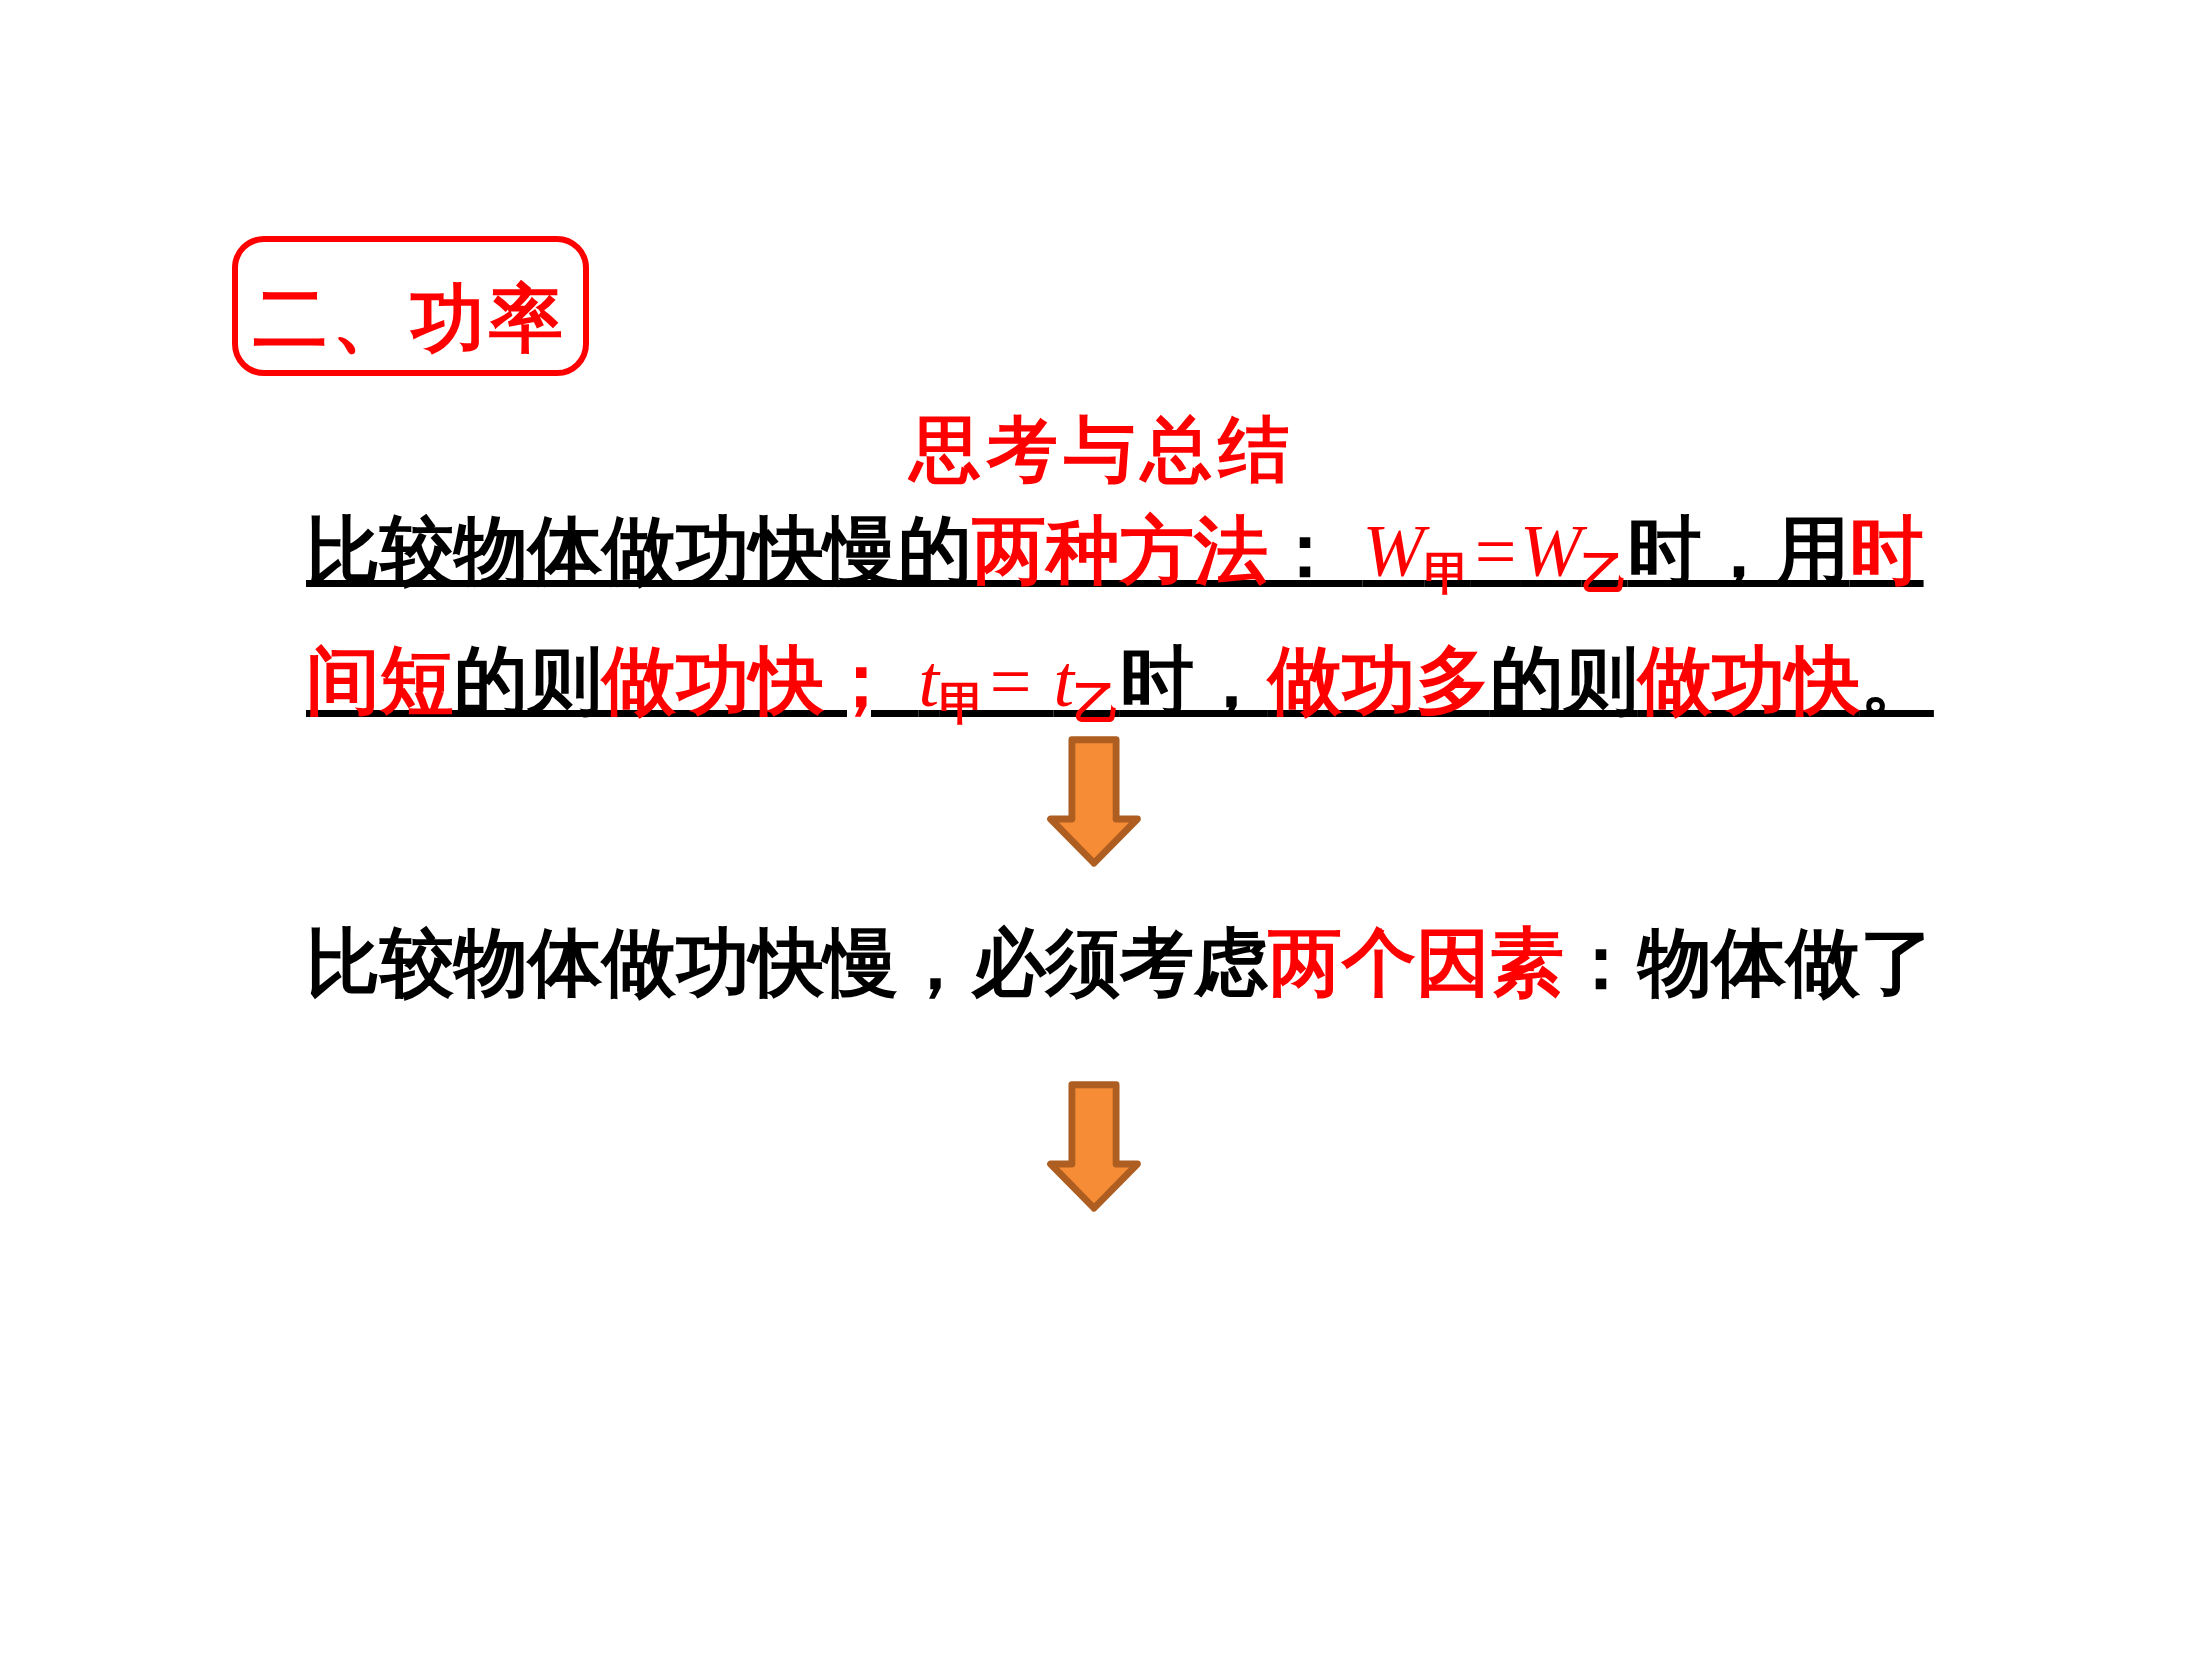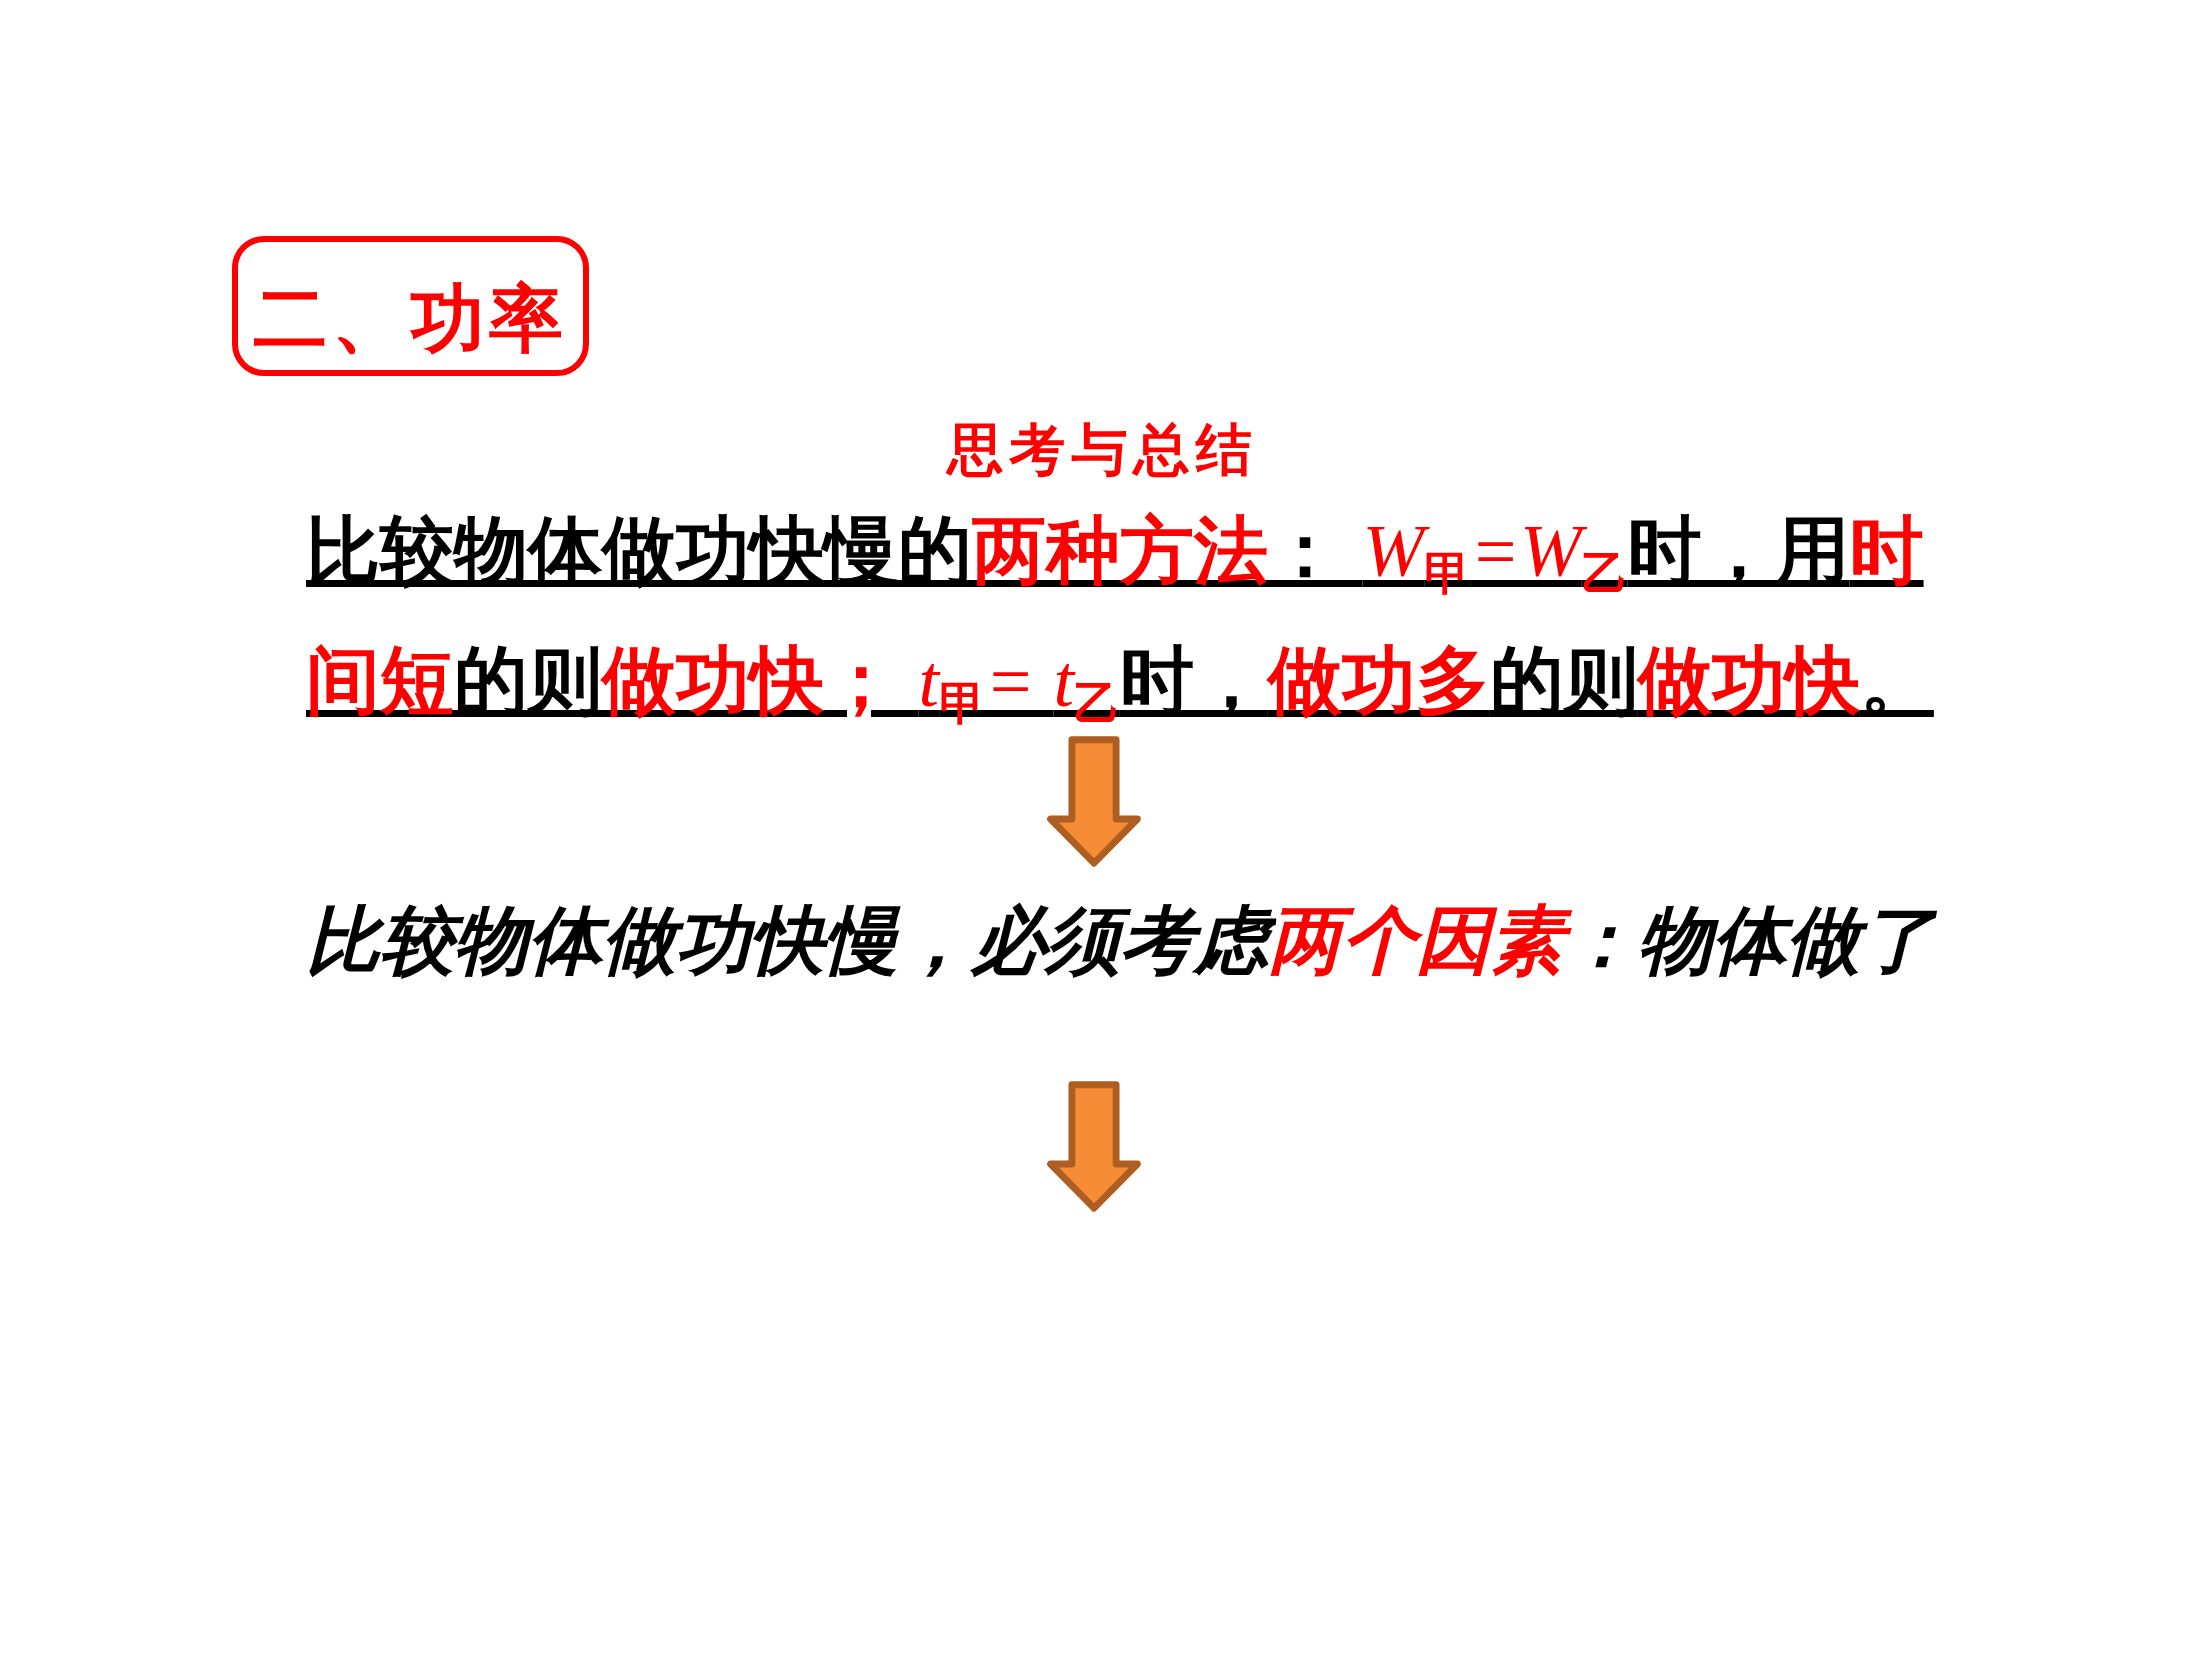--- a/index.html
+++ b/index.html
@@ -43,7 +43,7 @@
     margin: 0;
     text-align: center;
     color: var(--red, #ff0000);
-    font-size: 56px;
+    font-size: 71px;
     line-height: 106px;
     font-weight: bold;
     letter-spacing: 6.1px;

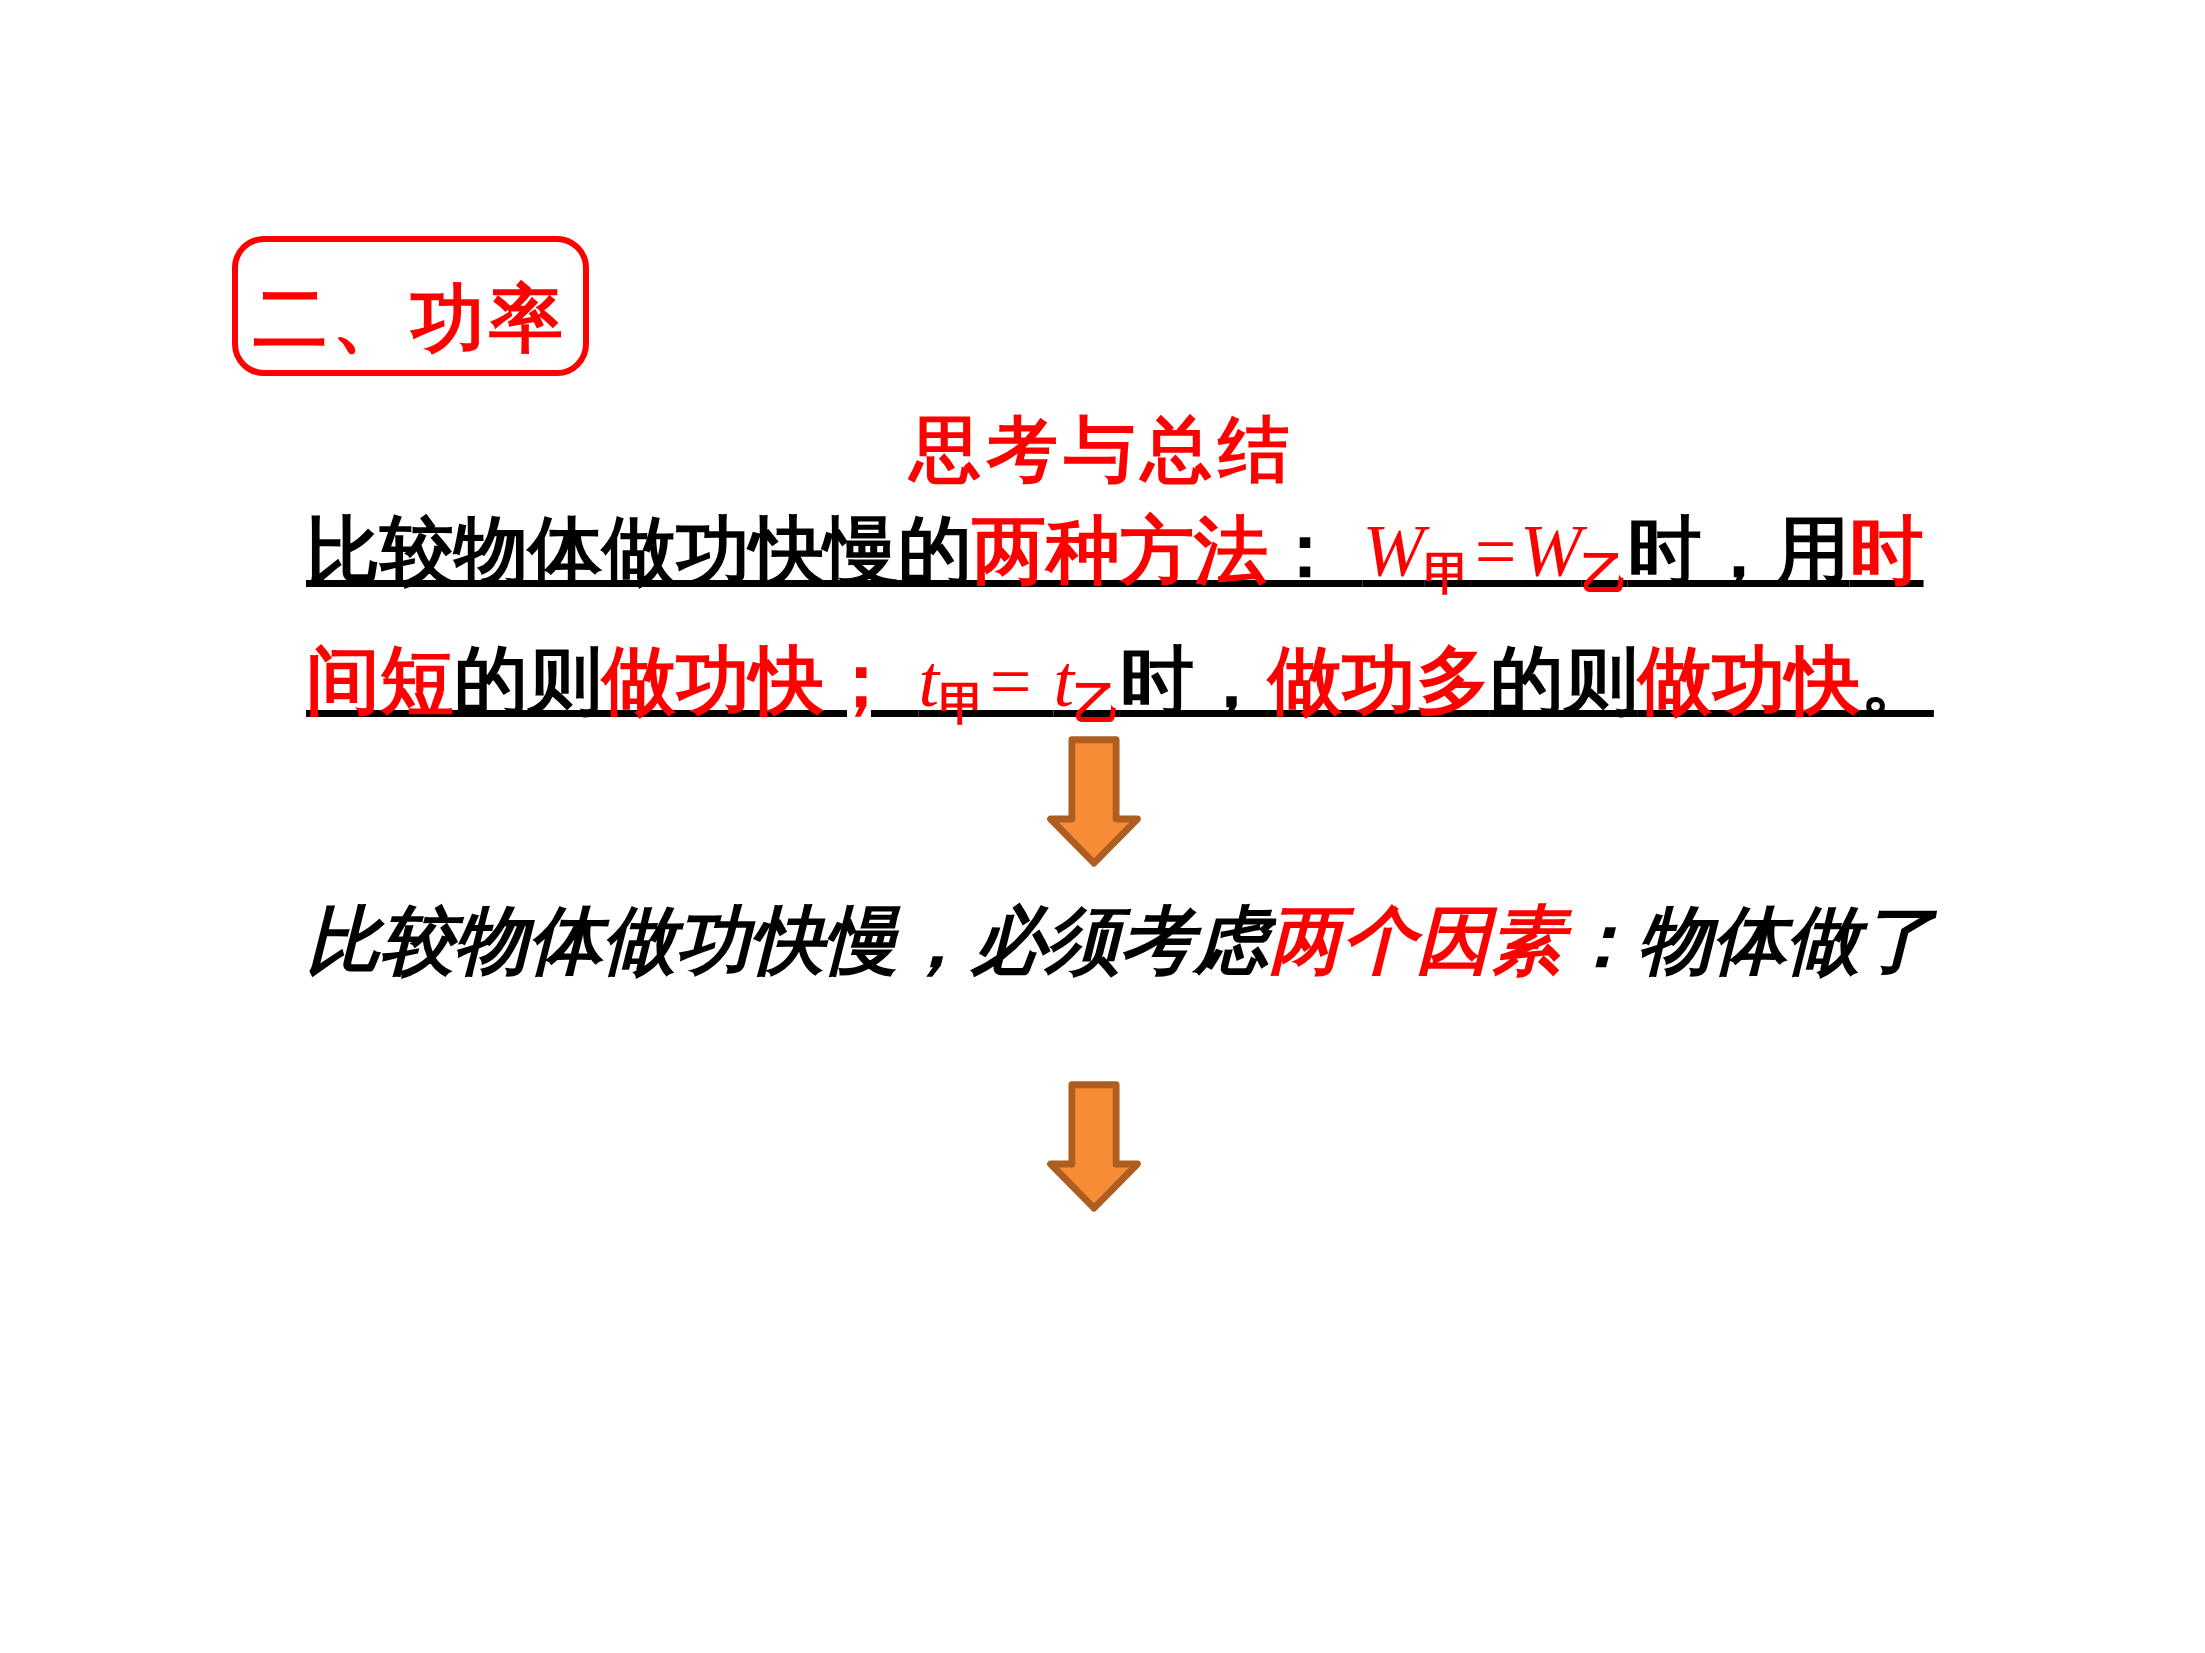--- a/index.html
+++ b/index.html
@@ -73,7 +73,7 @@
     font-weight: bold;
   }
   .para-1 { top: 497px; text-decoration: underline; }
-  .para-2 { top: 887px; font-style: italic; }
+  .para-2 { top: 909px; }
   .para-3 { top: 1234px; }
   .arrow {
     position: absolute;

